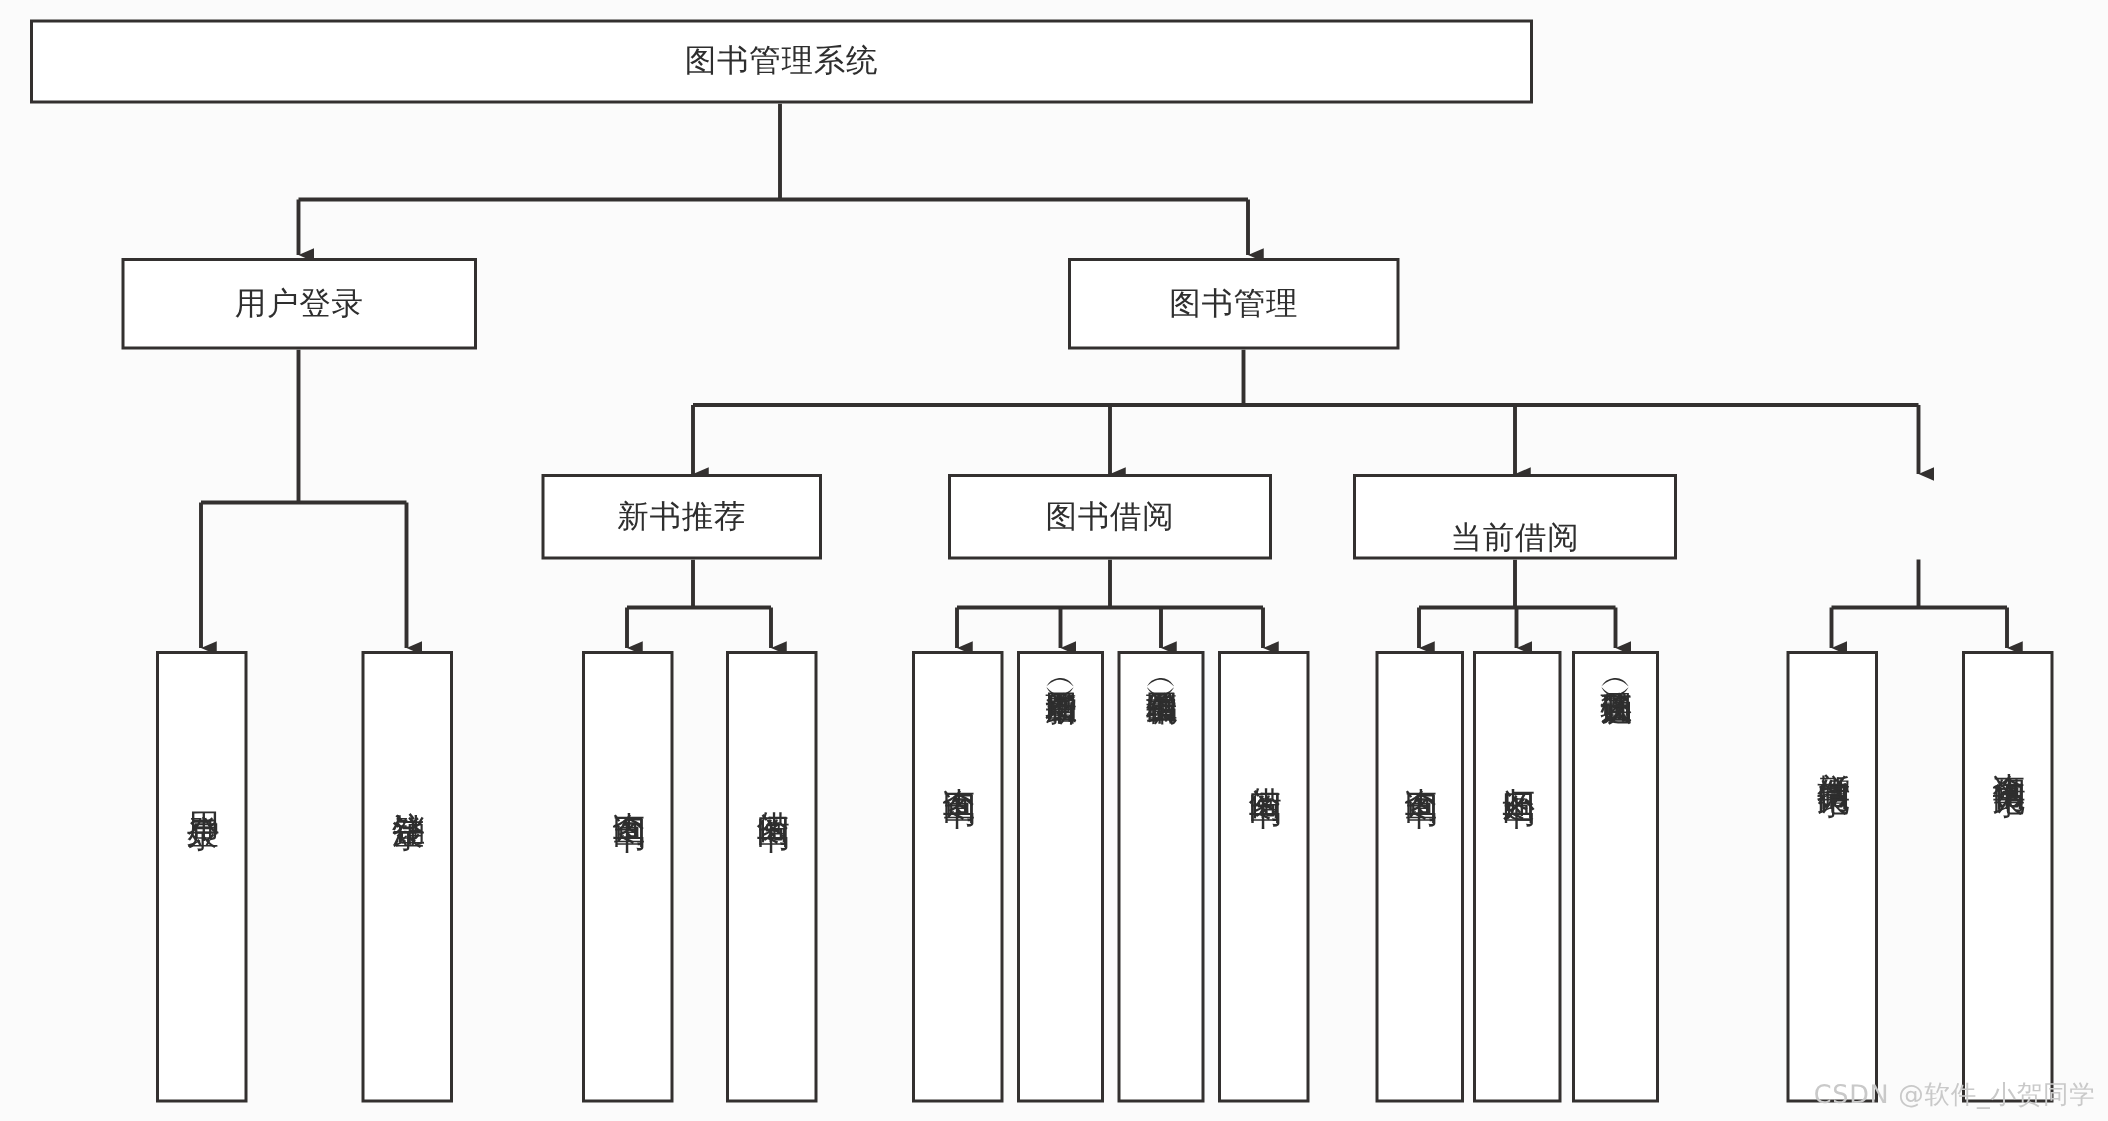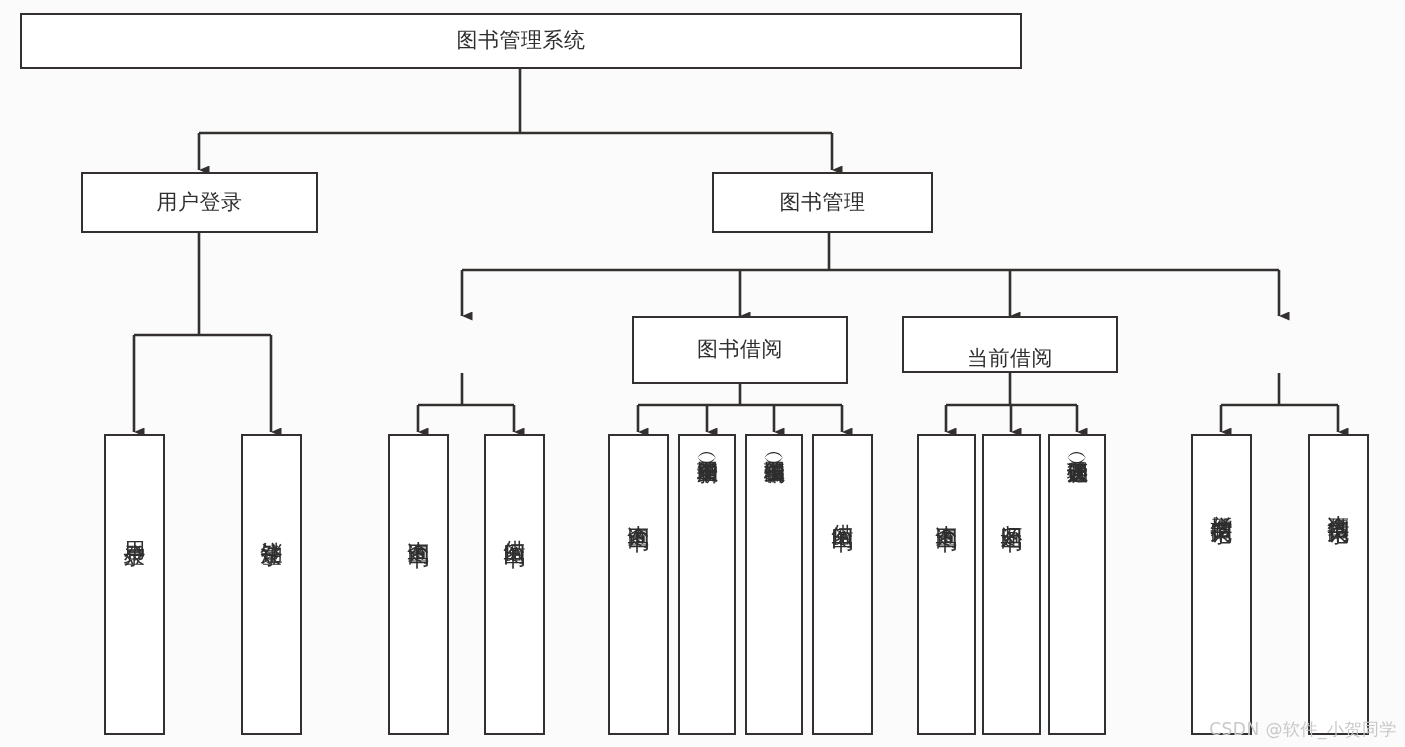--- a/index.html
+++ b/index.html
@@ -150,6 +150,9 @@
     <span class="lbl">图书管理</span>
   </div>
 
+  <div class="node horiz" style="left:361px; top:316px; width:187px; height:57px;">
+    <span class="lbl">新书推荐</span>
+  </div>
 
   <div class="node horiz" style="left:632px; top:316px; width:216px; height:68px;">
     <span class="lbl">图书借阅</span>

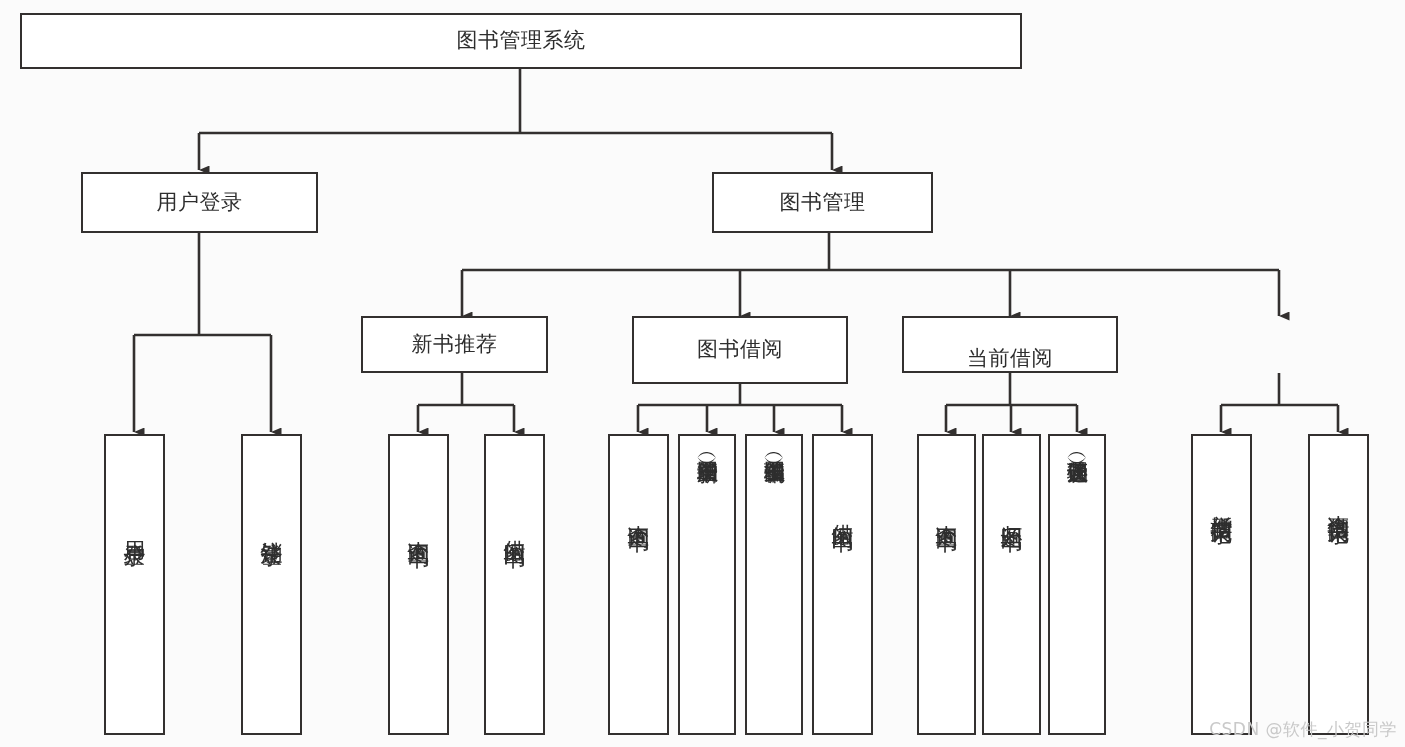--- a/index.html
+++ b/index.html
@@ -154,7 +154,7 @@
     <span class="lbl">新书推荐</span>
   </div>
 
-  <div class="node horiz" style="left:632px; top:316px; width:216px; height:68px;">
+  <div class="node horiz" style="left:632px; top:316px; width:216px; height:57px;">
     <span class="lbl">图书借阅</span>
   </div>
 

